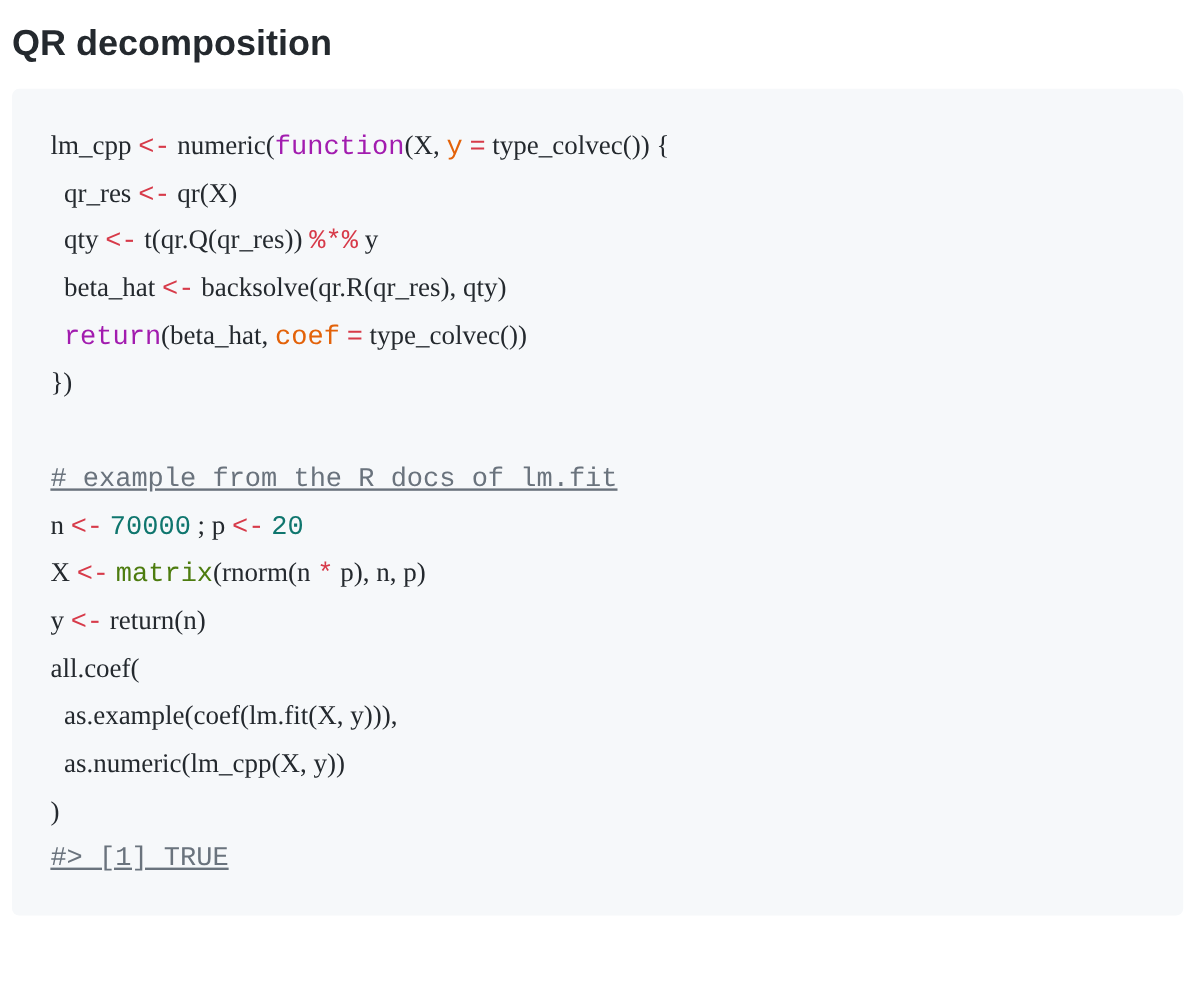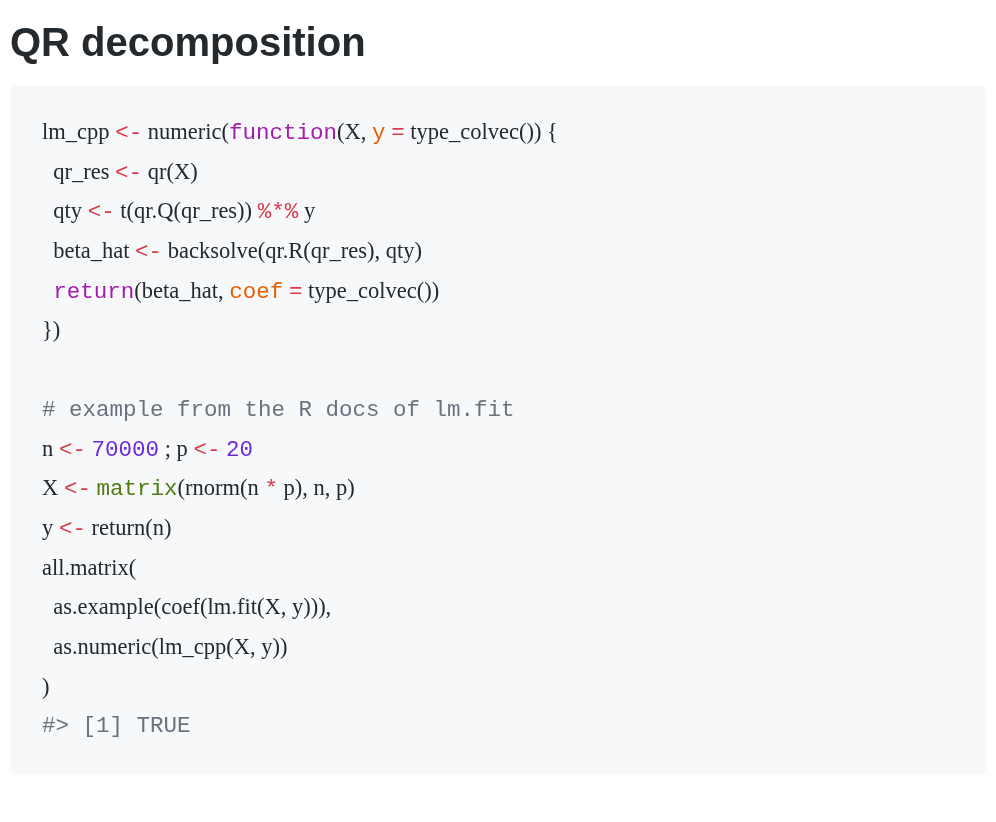--- a/index.html
+++ b/index.html
@@ -15,7 +15,7 @@
       width: 996px;
     }
     h2 {
-      font-size: 40px;
+      font-size: 30px;
       font-weight: 600;
       margin-bottom: 20px;
       padding-top: 10px;

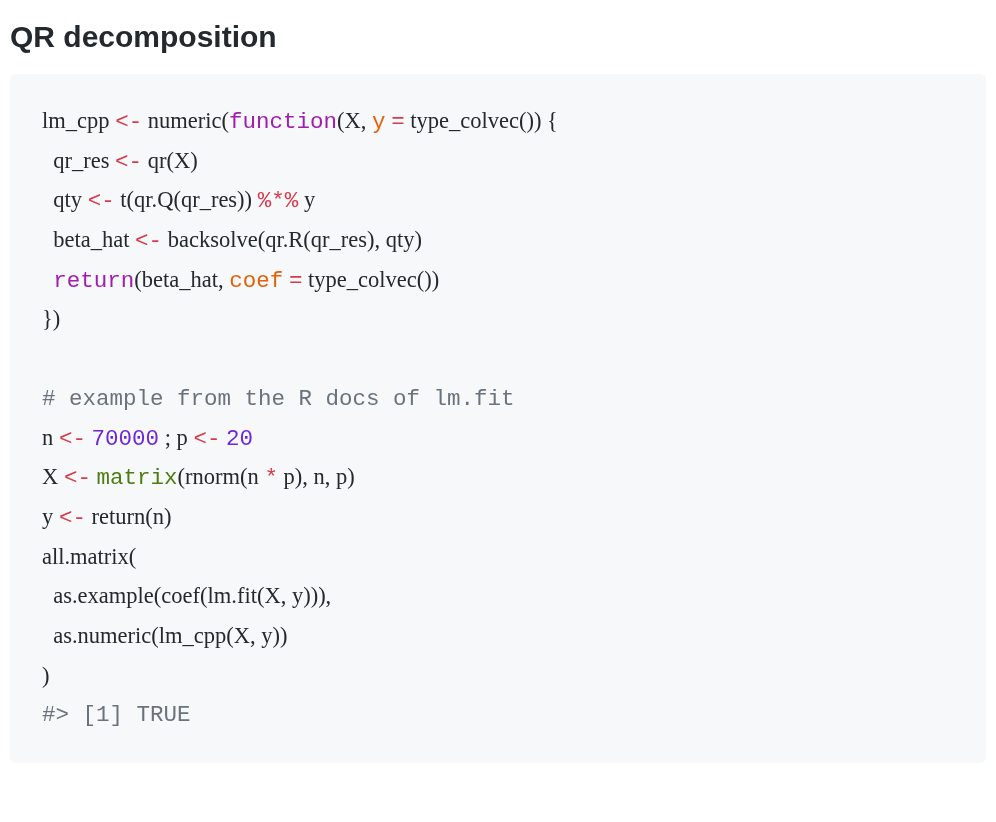--- a/index.html
+++ b/index.html
@@ -35,7 +35,7 @@
     .tok-op { color: #d73a49; }
     .tok-kw { color: #a21caf; }
     .tok-num { color: #6d28d9; }
-    .tok-com { color: #6a737d; }
+    .tok-com { color: #6a737d; text-decoration: underline; }
     .tok-arg { color: #e36209; }
     .tok-builtin { color: #4d7c0f; }
     .tok-default { color: #24292e; font-family: Liberation Serif, serif; }

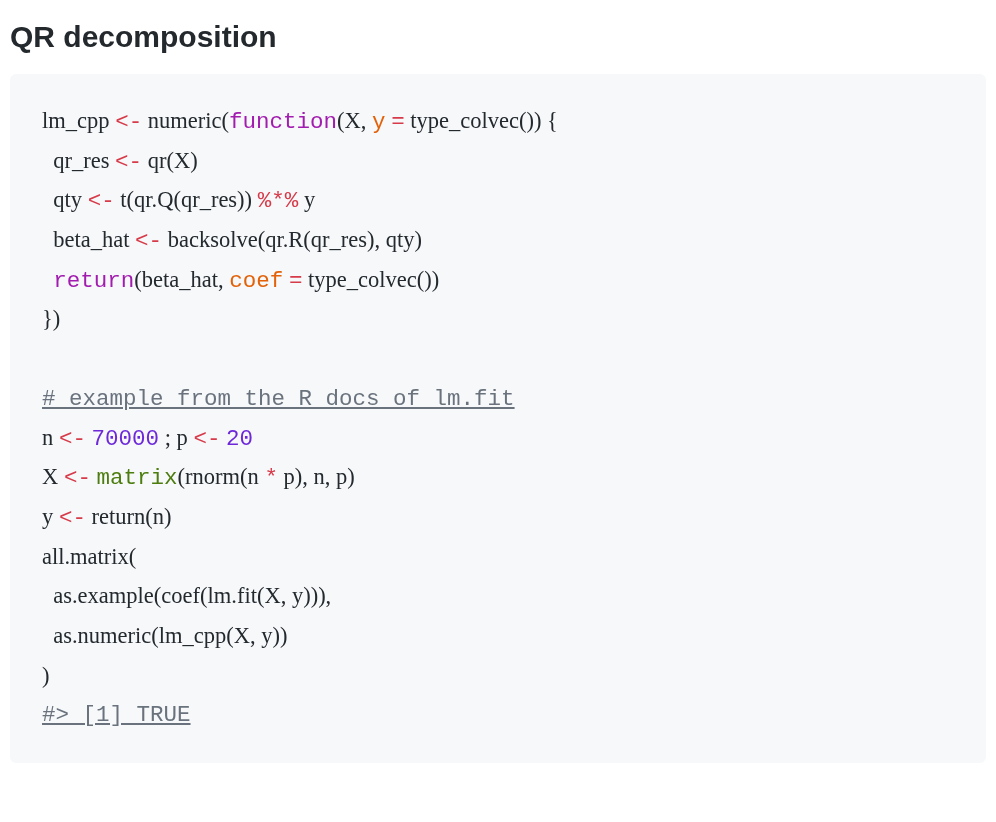--- a/index.html
+++ b/index.html
@@ -34,7 +34,7 @@
     }
     .tok-op { color: #d73a49; }
     .tok-kw { color: #a21caf; }
-    .tok-num { color: #6d28d9; }
+    .tok-num { color: #0f766e; }
     .tok-com { color: #6a737d; text-decoration: underline; }
     .tok-arg { color: #e36209; }
     .tok-builtin { color: #4d7c0f; }

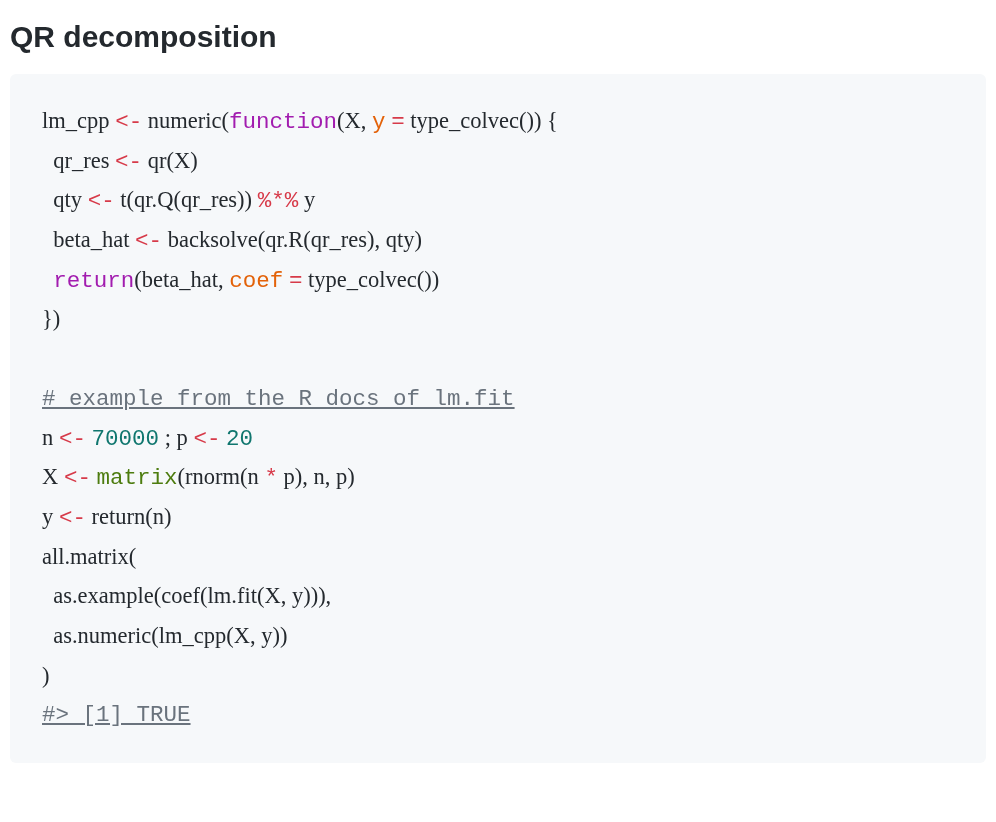--- a/index.html
+++ b/index.html
@@ -56,7 +56,7 @@
 <span class="tok-default">n </span><span class="tok-op">&lt;-</span><span class="tok-default"> </span><span class="tok-num">70000</span><span class="tok-default"> ; p </span><span class="tok-op">&lt;-</span><span class="tok-default"> </span><span class="tok-num">20</span>
 <span class="tok-default">X </span><span class="tok-op">&lt;-</span><span class="tok-default"> </span><span class="tok-builtin">matrix</span><span class="tok-default">(rnorm(n </span><span class="tok-op">*</span><span class="tok-default"> p), n, p)</span>
 <span class="tok-default">y </span><span class="tok-op">&lt;-</span><span class="tok-default"> return(n)</span>
-<span class="tok-default">all.matrix(</span>
+<span class="tok-default">all.coef(</span>
 <span class="tok-default">  as.example(coef(lm.fit(X, y))),</span>
 <span class="tok-default">  as.numeric(lm_cpp(X, y))</span>
 <span class="tok-default">)</span>

